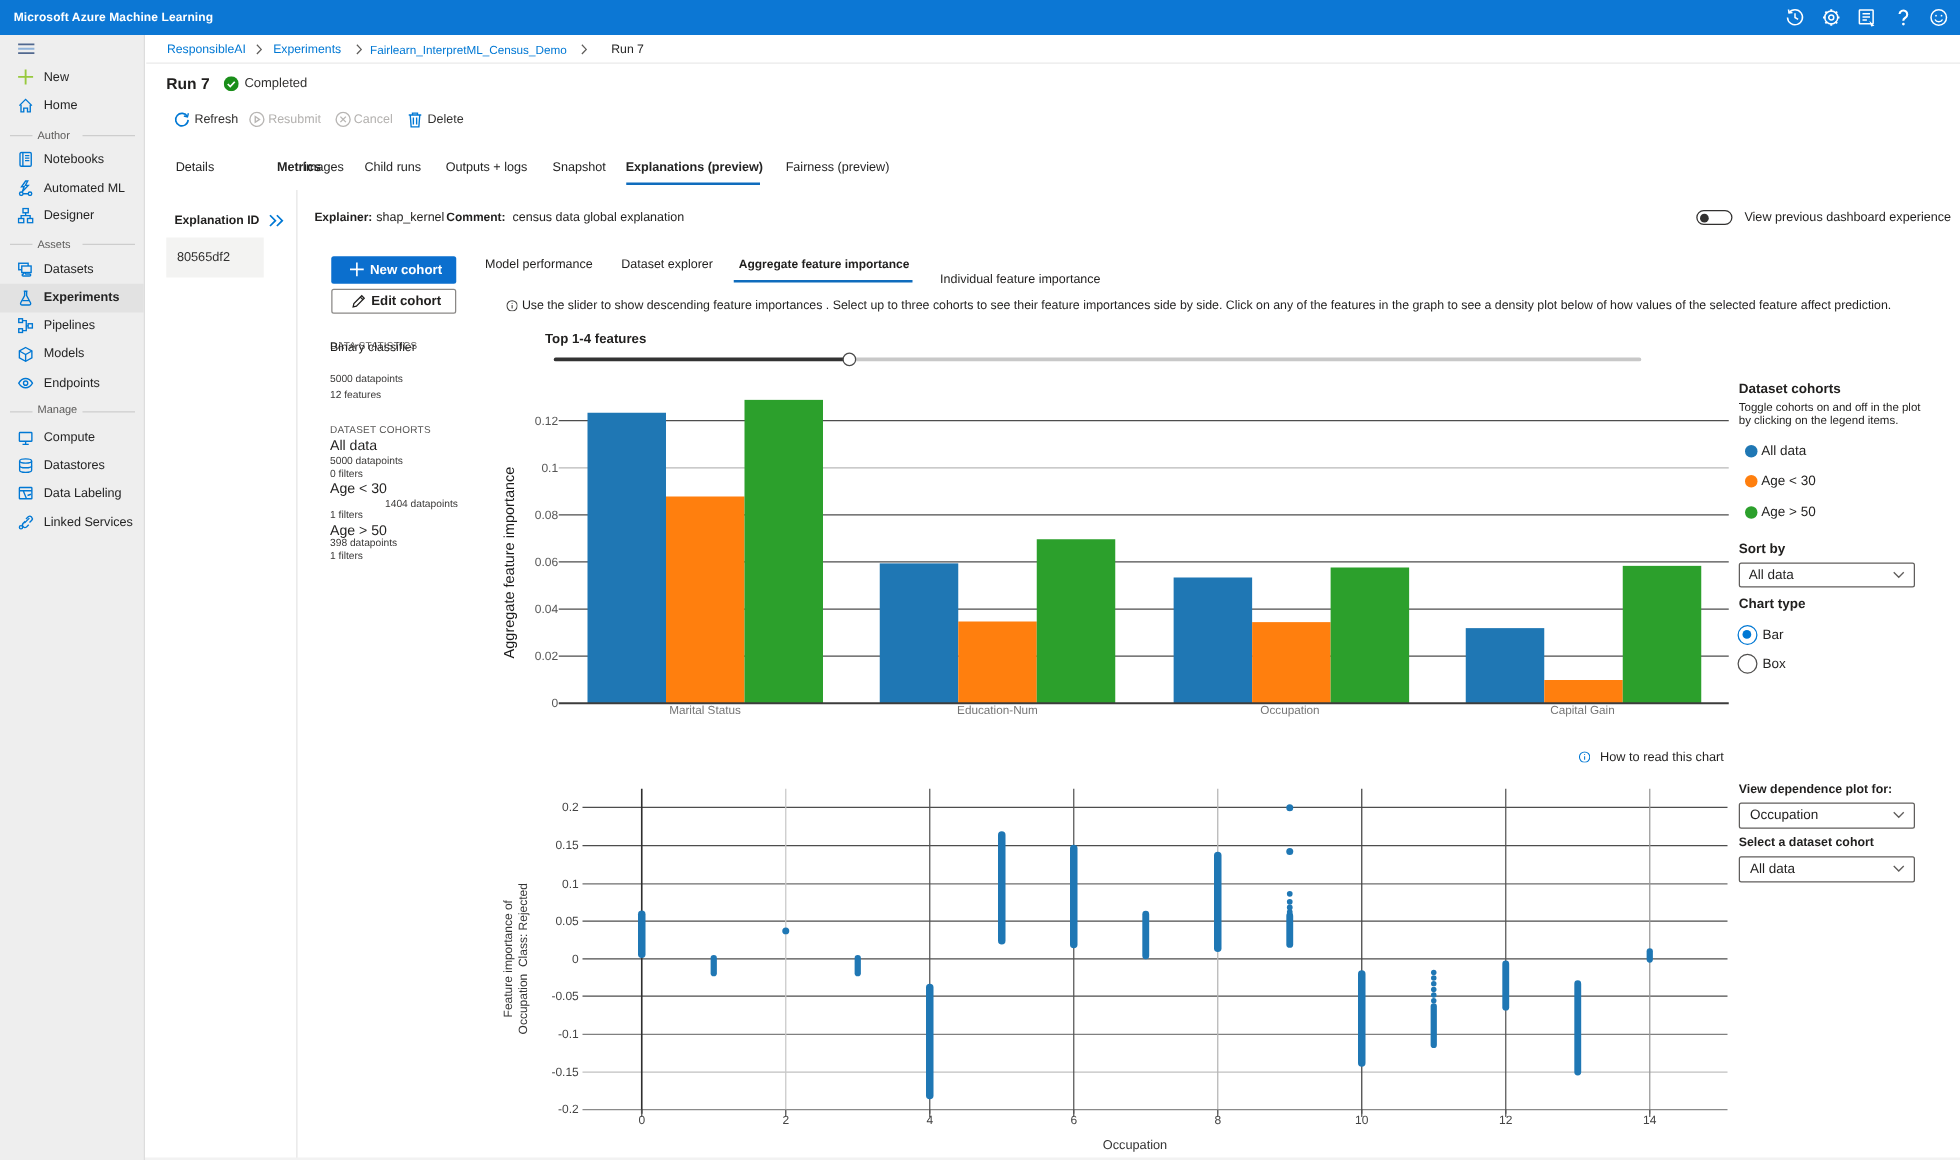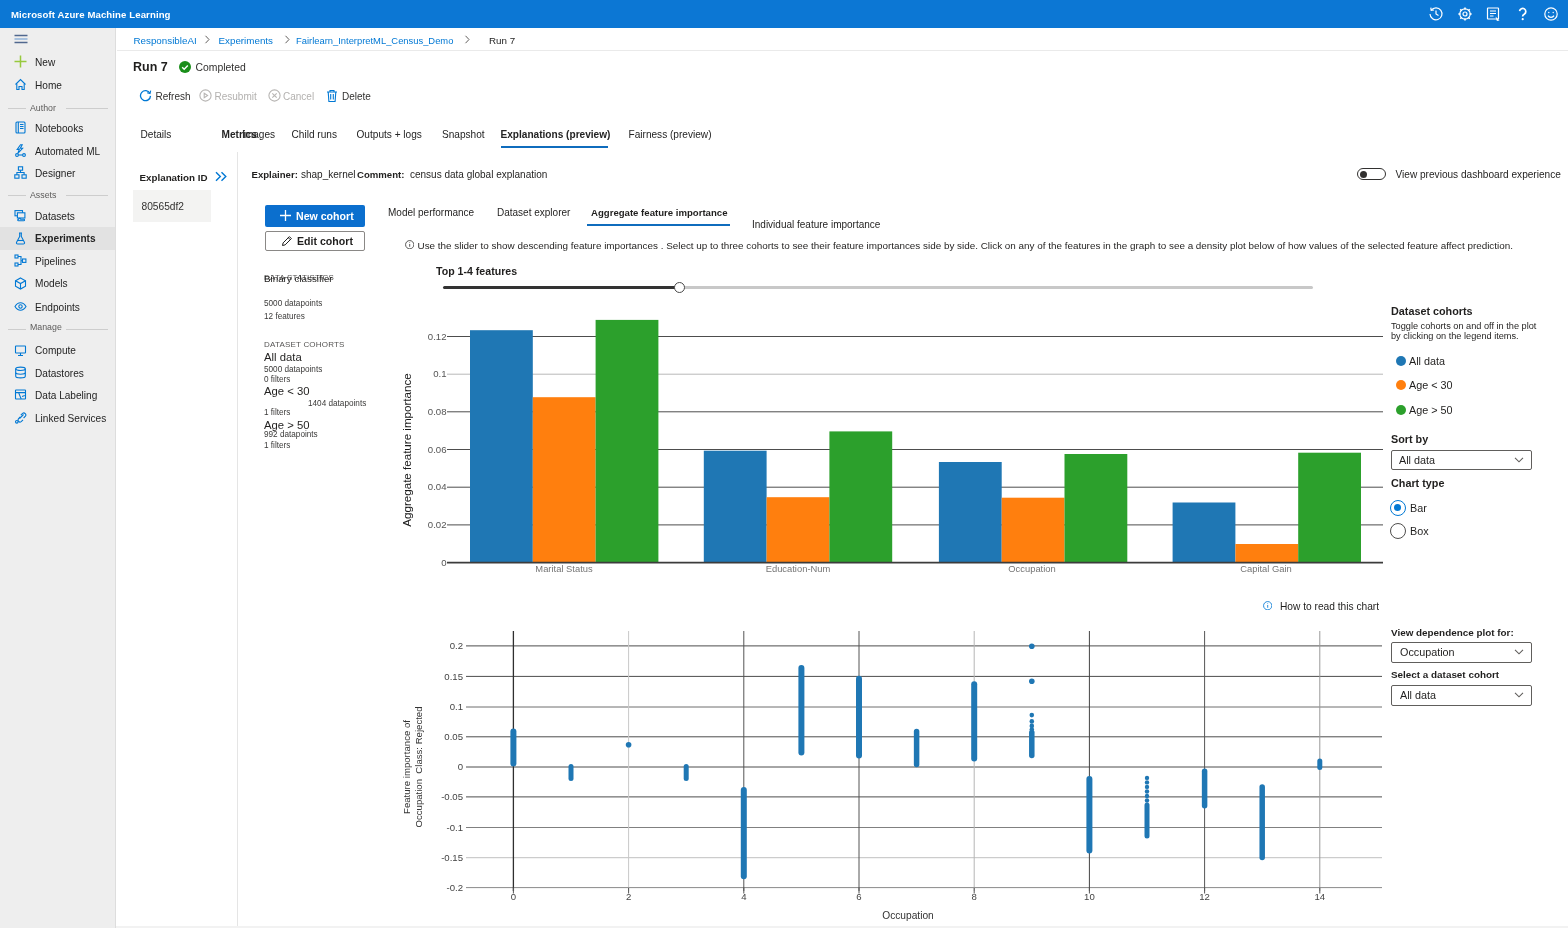--- a/index.html
+++ b/index.html
@@ -270,7 +270,7 @@
 <div class="a cy" style="left:264px;top:402.5px;font-size:8.2px;color:#3b3a39;margin-left:44px;">1404 datapoints</div>
 <div class="a cy" style="left:264px;top:412px;font-size:8.2px;color:#3b3a39;">1 filters</div>
 <div class="a cy" style="left:264px;top:424.5px;font-size:11.3px;color:#201f1e;">Age &gt; 50</div>
-<div class="a cy" style="left:264px;top:434px;font-size:8.2px;color:#3b3a39;">992 datapoints</div>
+<div class="a cy" style="left:264px;top:434px;font-size:8.2px;color:#3b3a39;">398 datapoints</div>
 <div class="a cy" style="left:264px;top:444.5px;font-size:8.2px;color:#3b3a39;">1 filters</div>
 <div class="a cy b" style="left:436px;top:271px;font-size:10.6px;color:#201f1e;">Top 1-4 features</div>
 <div class="a" style="left:443px;top:286px;width:236px;height:2.5px;background:#333;border-radius:2px;"></div>

